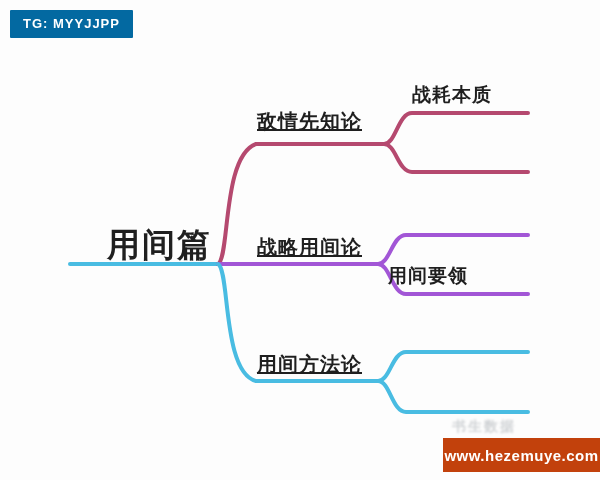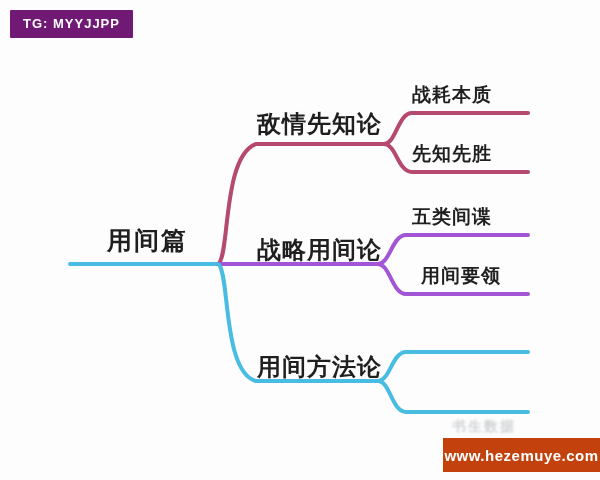--- a/index.html
+++ b/index.html
@@ -75,7 +75,7 @@
   <div class="label leaf" style="left:412px;top:206px;">五类间谍</div>
   <div class="label leaf" style="left:421px;top:265px;text-align:center;">用间要领</div>
 
-  <div class="badge" style="background: #701a75;">TG: MYYJJPP</div>
+  <div class="badge" style="background: #0369a1;">TG: MYYJJPP</div>
 
   <div class="faint-mark">书生数据</div>
 

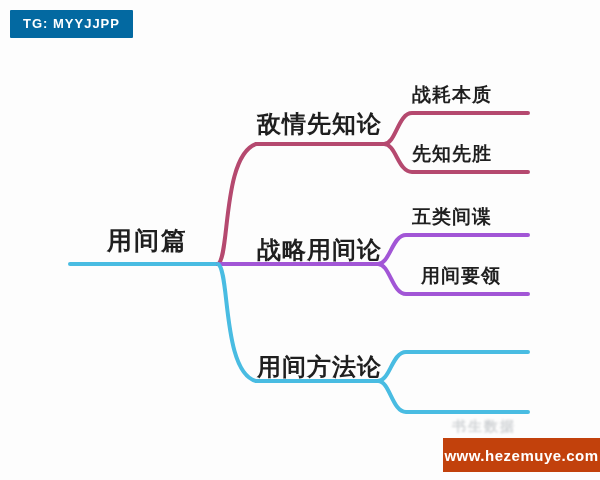--- a/index.html
+++ b/index.html
@@ -19,7 +19,7 @@
     line-height:1.15;
   }
   .label.root{font-size:25px;letter-spacing:2px;}
-  .label.branch{font-size:24px;}
+  .label.branch{font-size:20px;text-decoration:underline;}
   .label.leaf{font-size:19px;}
   .badge{
     position:absolute;left:10px;top:10px;

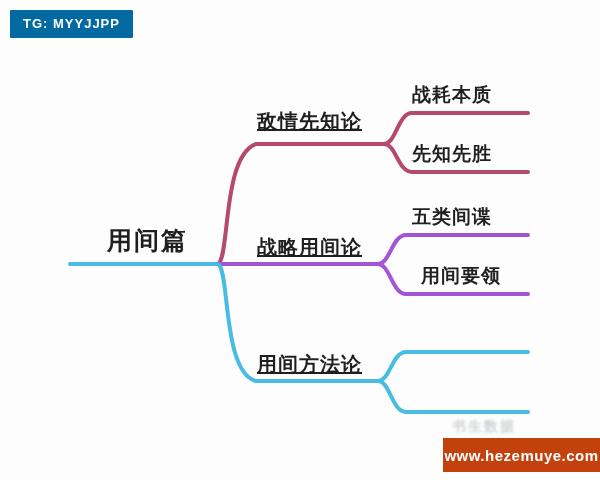--- a/index.html
+++ b/index.html
@@ -71,7 +71,6 @@
   <div class="label branch" style="left:257px;top:353px;">用间方法论</div>
 
   <div class="label leaf" style="left:412px;top:84px;">战耗本质</div>
-  <div class="label leaf" style="left:412px;top:143px;">先知先胜</div>
   <div class="label leaf" style="left:412px;top:206px;">五类间谍</div>
   <div class="label leaf" style="left:421px;top:265px;text-align:center;">用间要领</div>
 

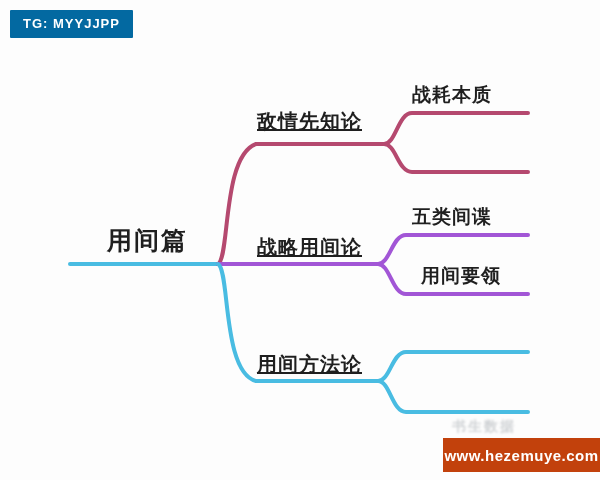--- a/index.html
+++ b/index.html
@@ -71,7 +71,6 @@
   <div class="label branch" style="left:257px;top:353px;">用间方法论</div>
 
   <div class="label leaf" style="left:412px;top:84px;">战耗本质</div>
-  <div class="label leaf" style="left:412px;top:206px;">五类间谍</div>
   <div class="label leaf" style="left:421px;top:265px;text-align:center;">用间要领</div>
 
   <div class="badge" style="background: #0369a1;">TG: MYYJJPP</div>

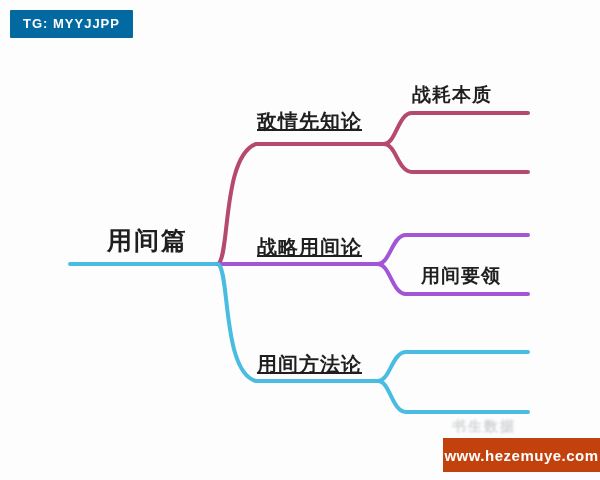--- a/index.html
+++ b/index.html
@@ -18,7 +18,7 @@
     letter-spacing:1px;
     line-height:1.15;
   }
-  .label.root{font-size:25px;letter-spacing:2px;}
+  .label.root{font-size:33px;letter-spacing:2px;}
   .label.branch{font-size:20px;text-decoration:underline;}
   .label.leaf{font-size:19px;}
   .badge{

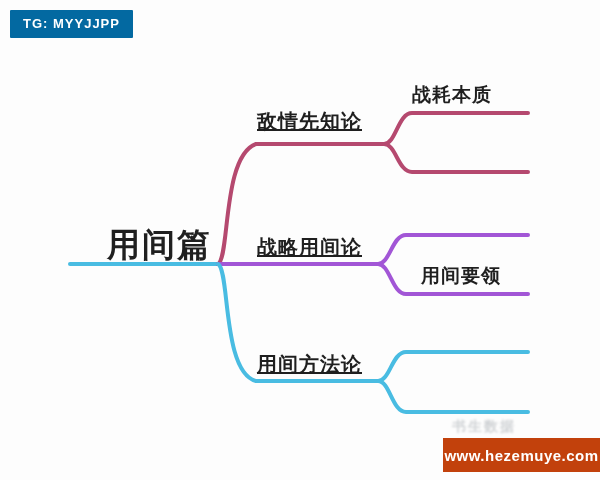--- a/index.html
+++ b/index.html
@@ -71,7 +71,7 @@
   <div class="label branch" style="left:257px;top:353px;">用间方法论</div>
 
   <div class="label leaf" style="left:412px;top:84px;">战耗本质</div>
-  <div class="label leaf" style="left:421px;top:265px;text-align:center;">用间要领</div>
+  <div class="label leaf" style="left:388px;top:265px;text-align:center;">用间要领</div>
 
   <div class="badge" style="background: #0369a1;">TG: MYYJJPP</div>
 

